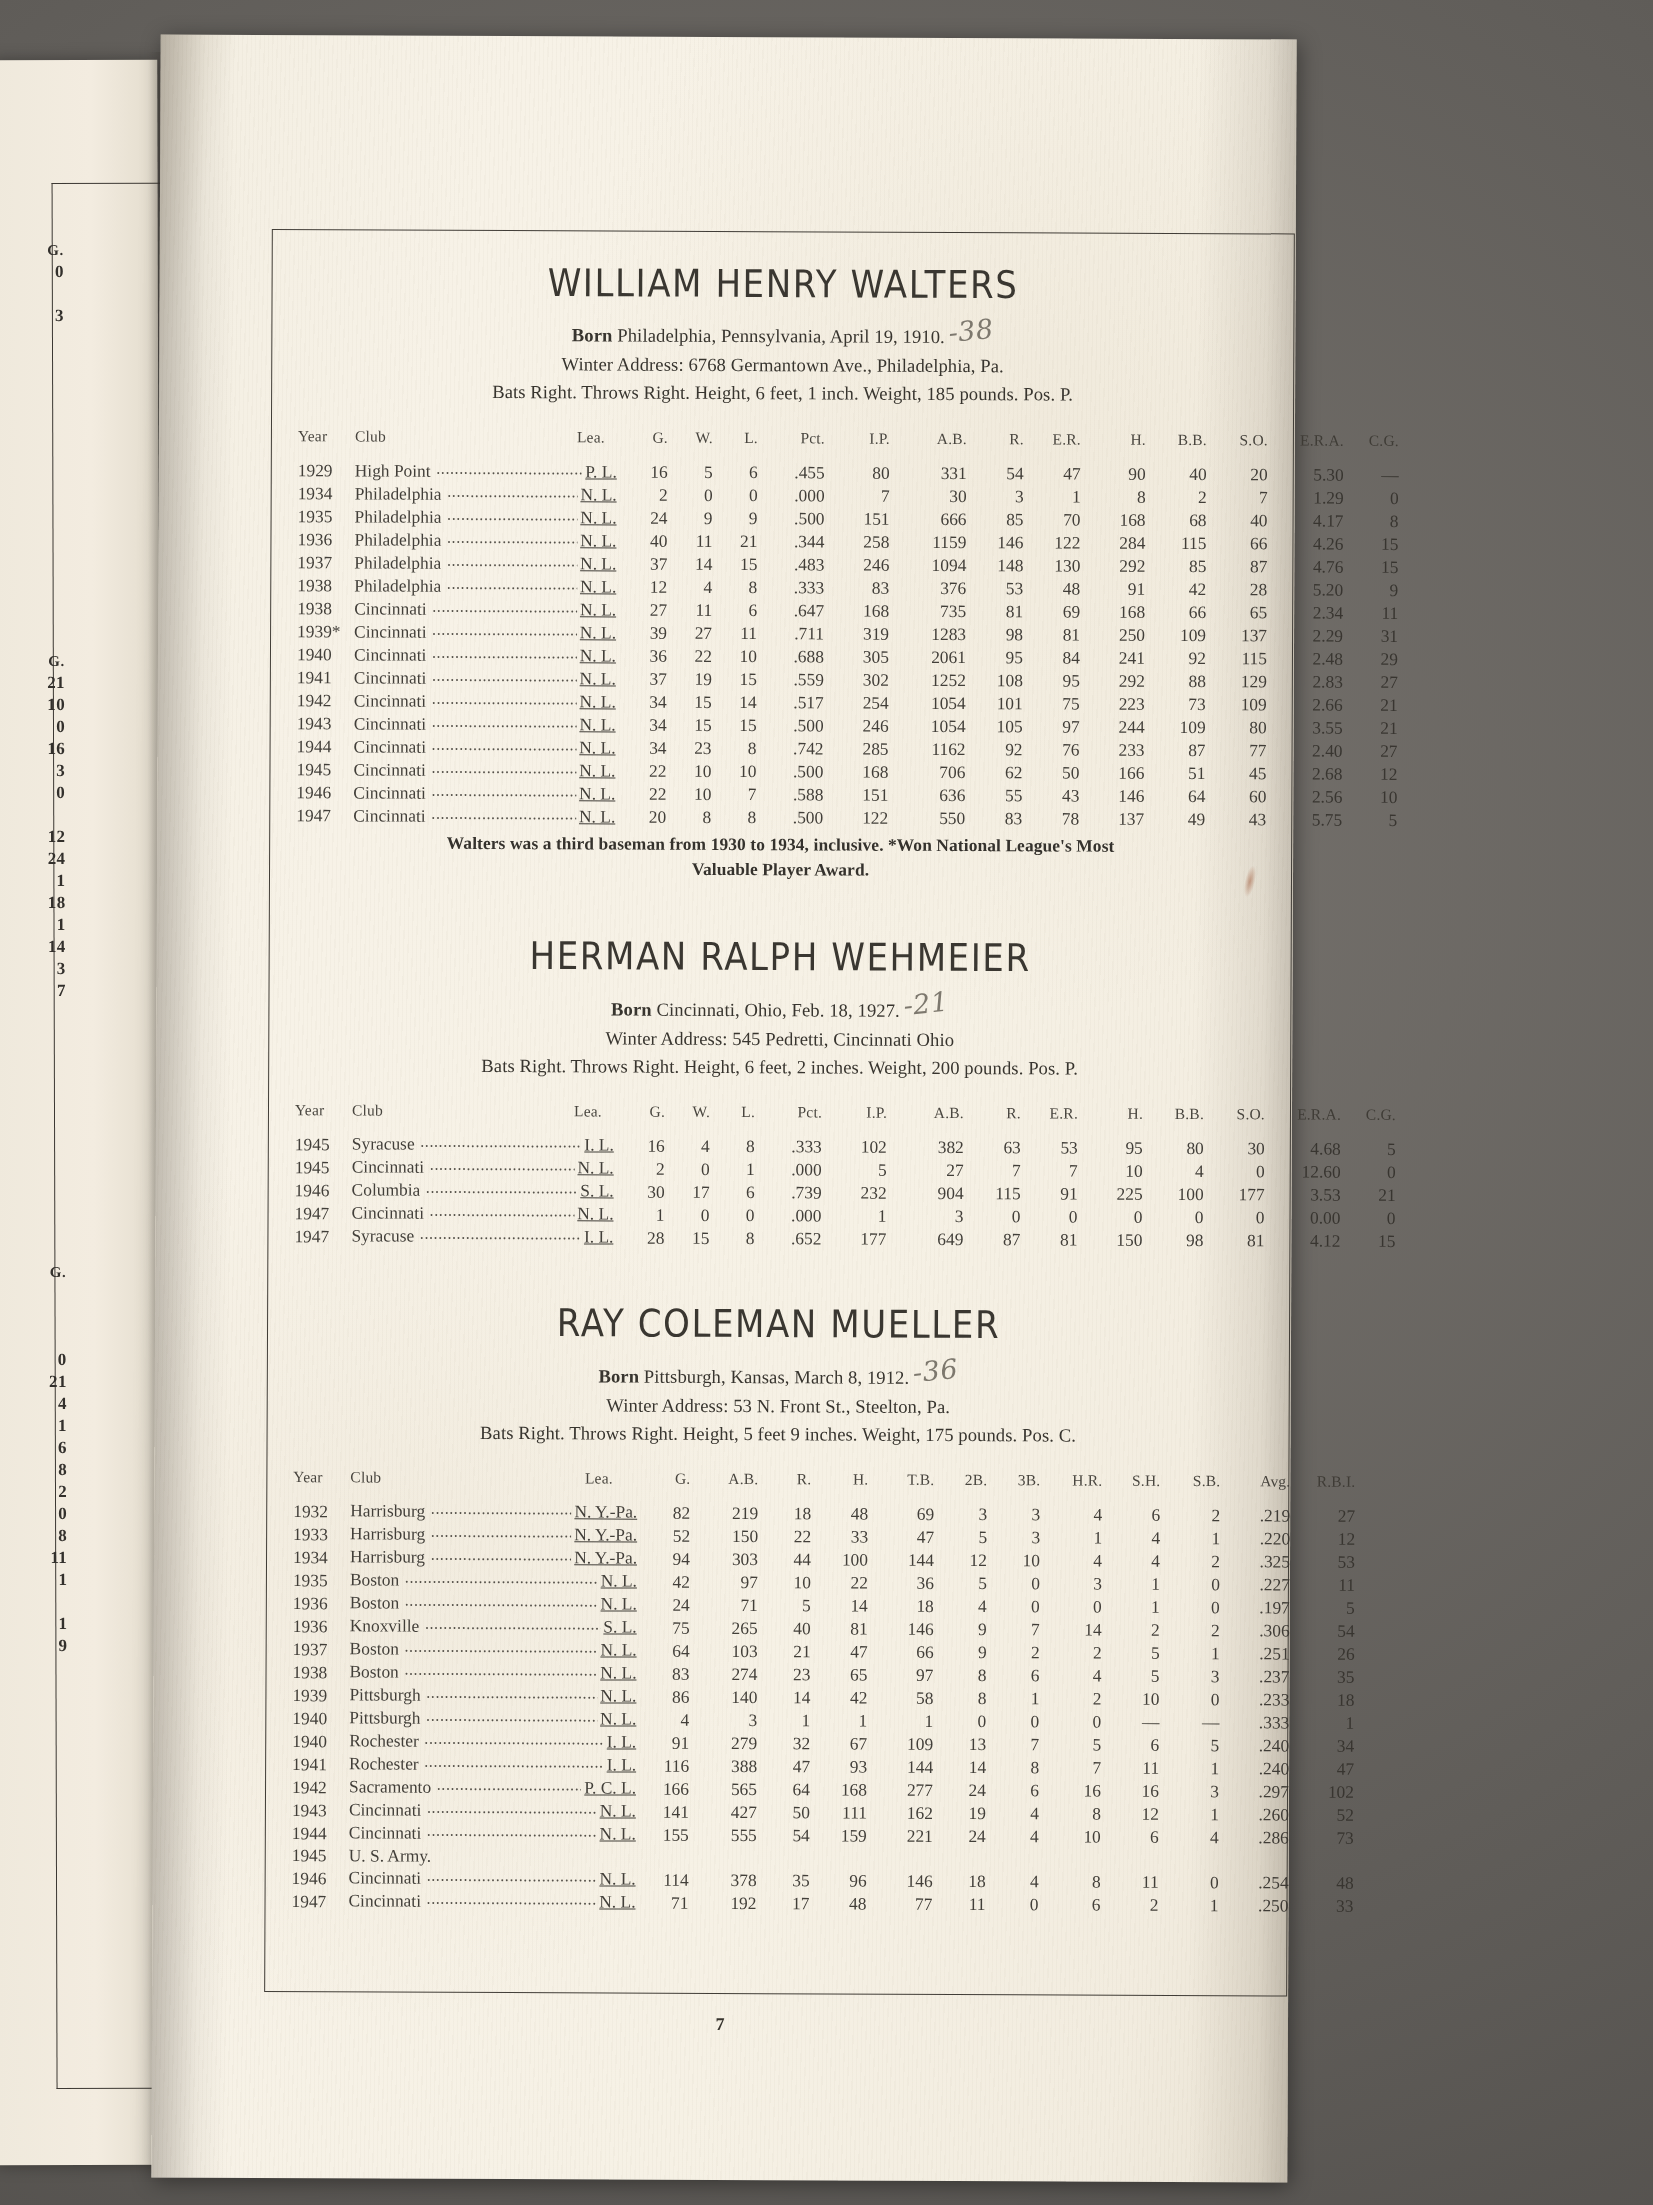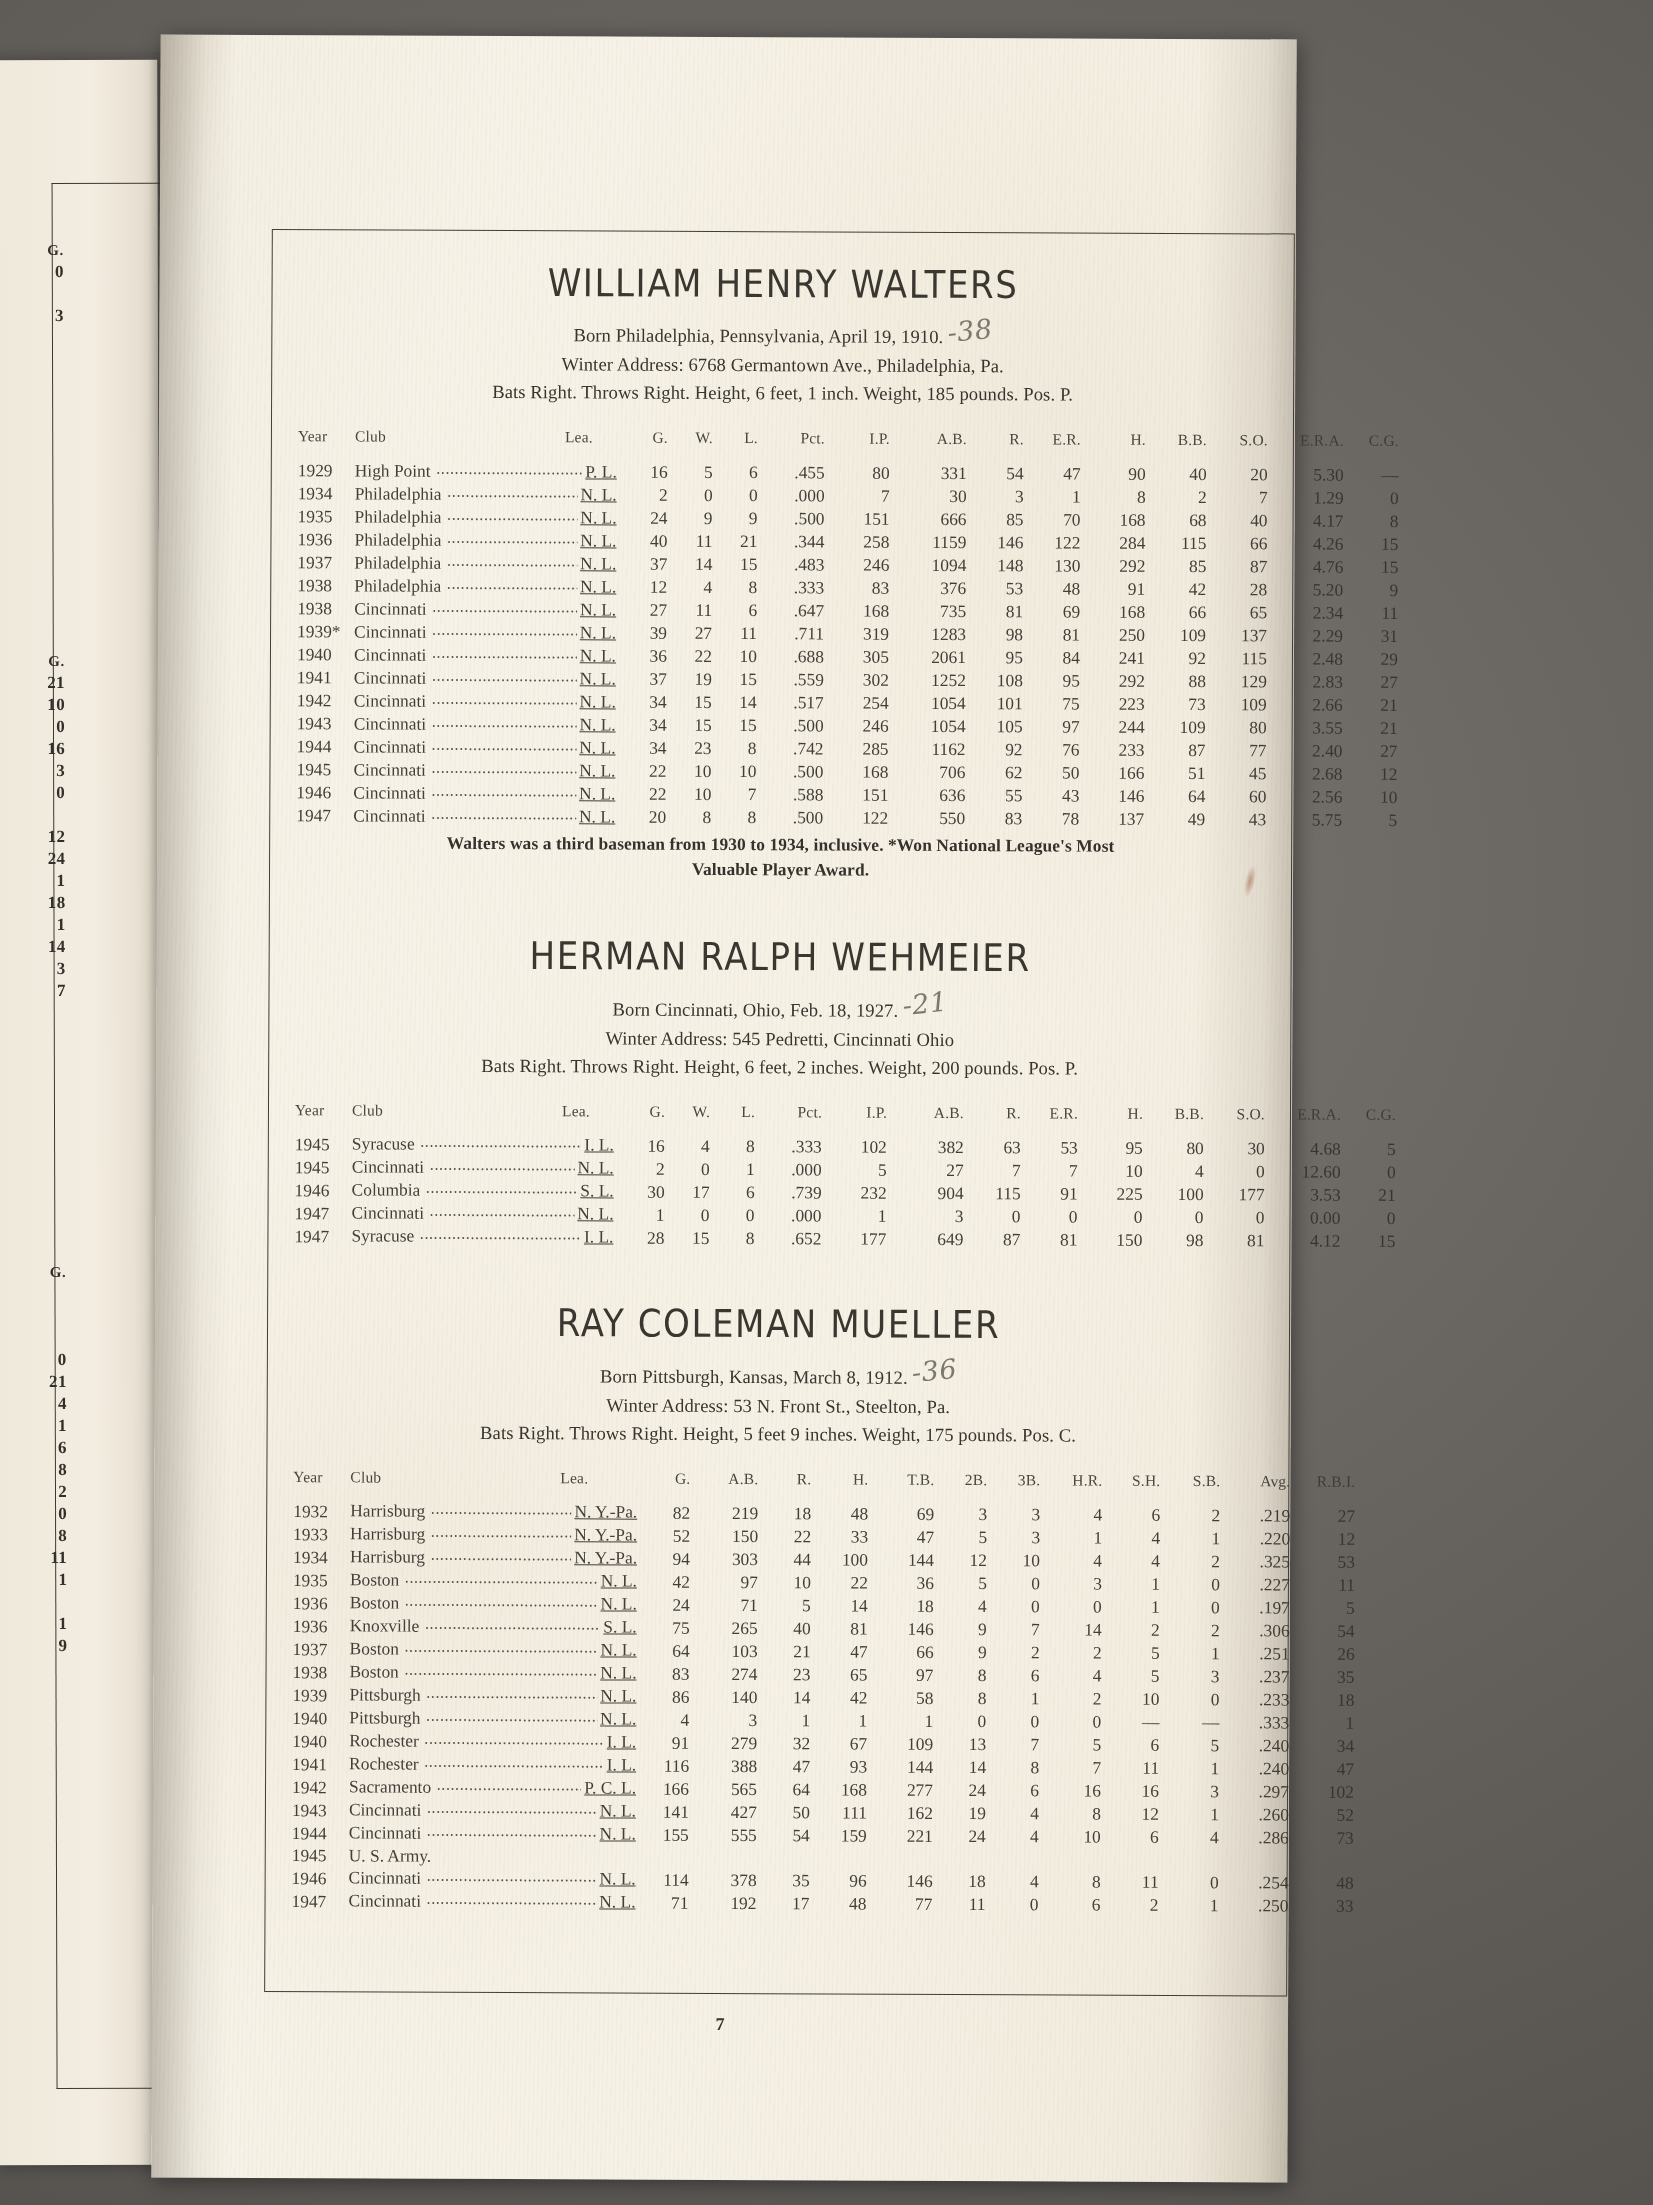--- a/index.html
+++ b/index.html
@@ -150,7 +150,7 @@
     color: #38352f;
     letter-spacing: 0.1px;
   }
-  .bio b { font-weight: normal; }
+  .bio b { font-weight: bold; }
 
   
   .pencil {

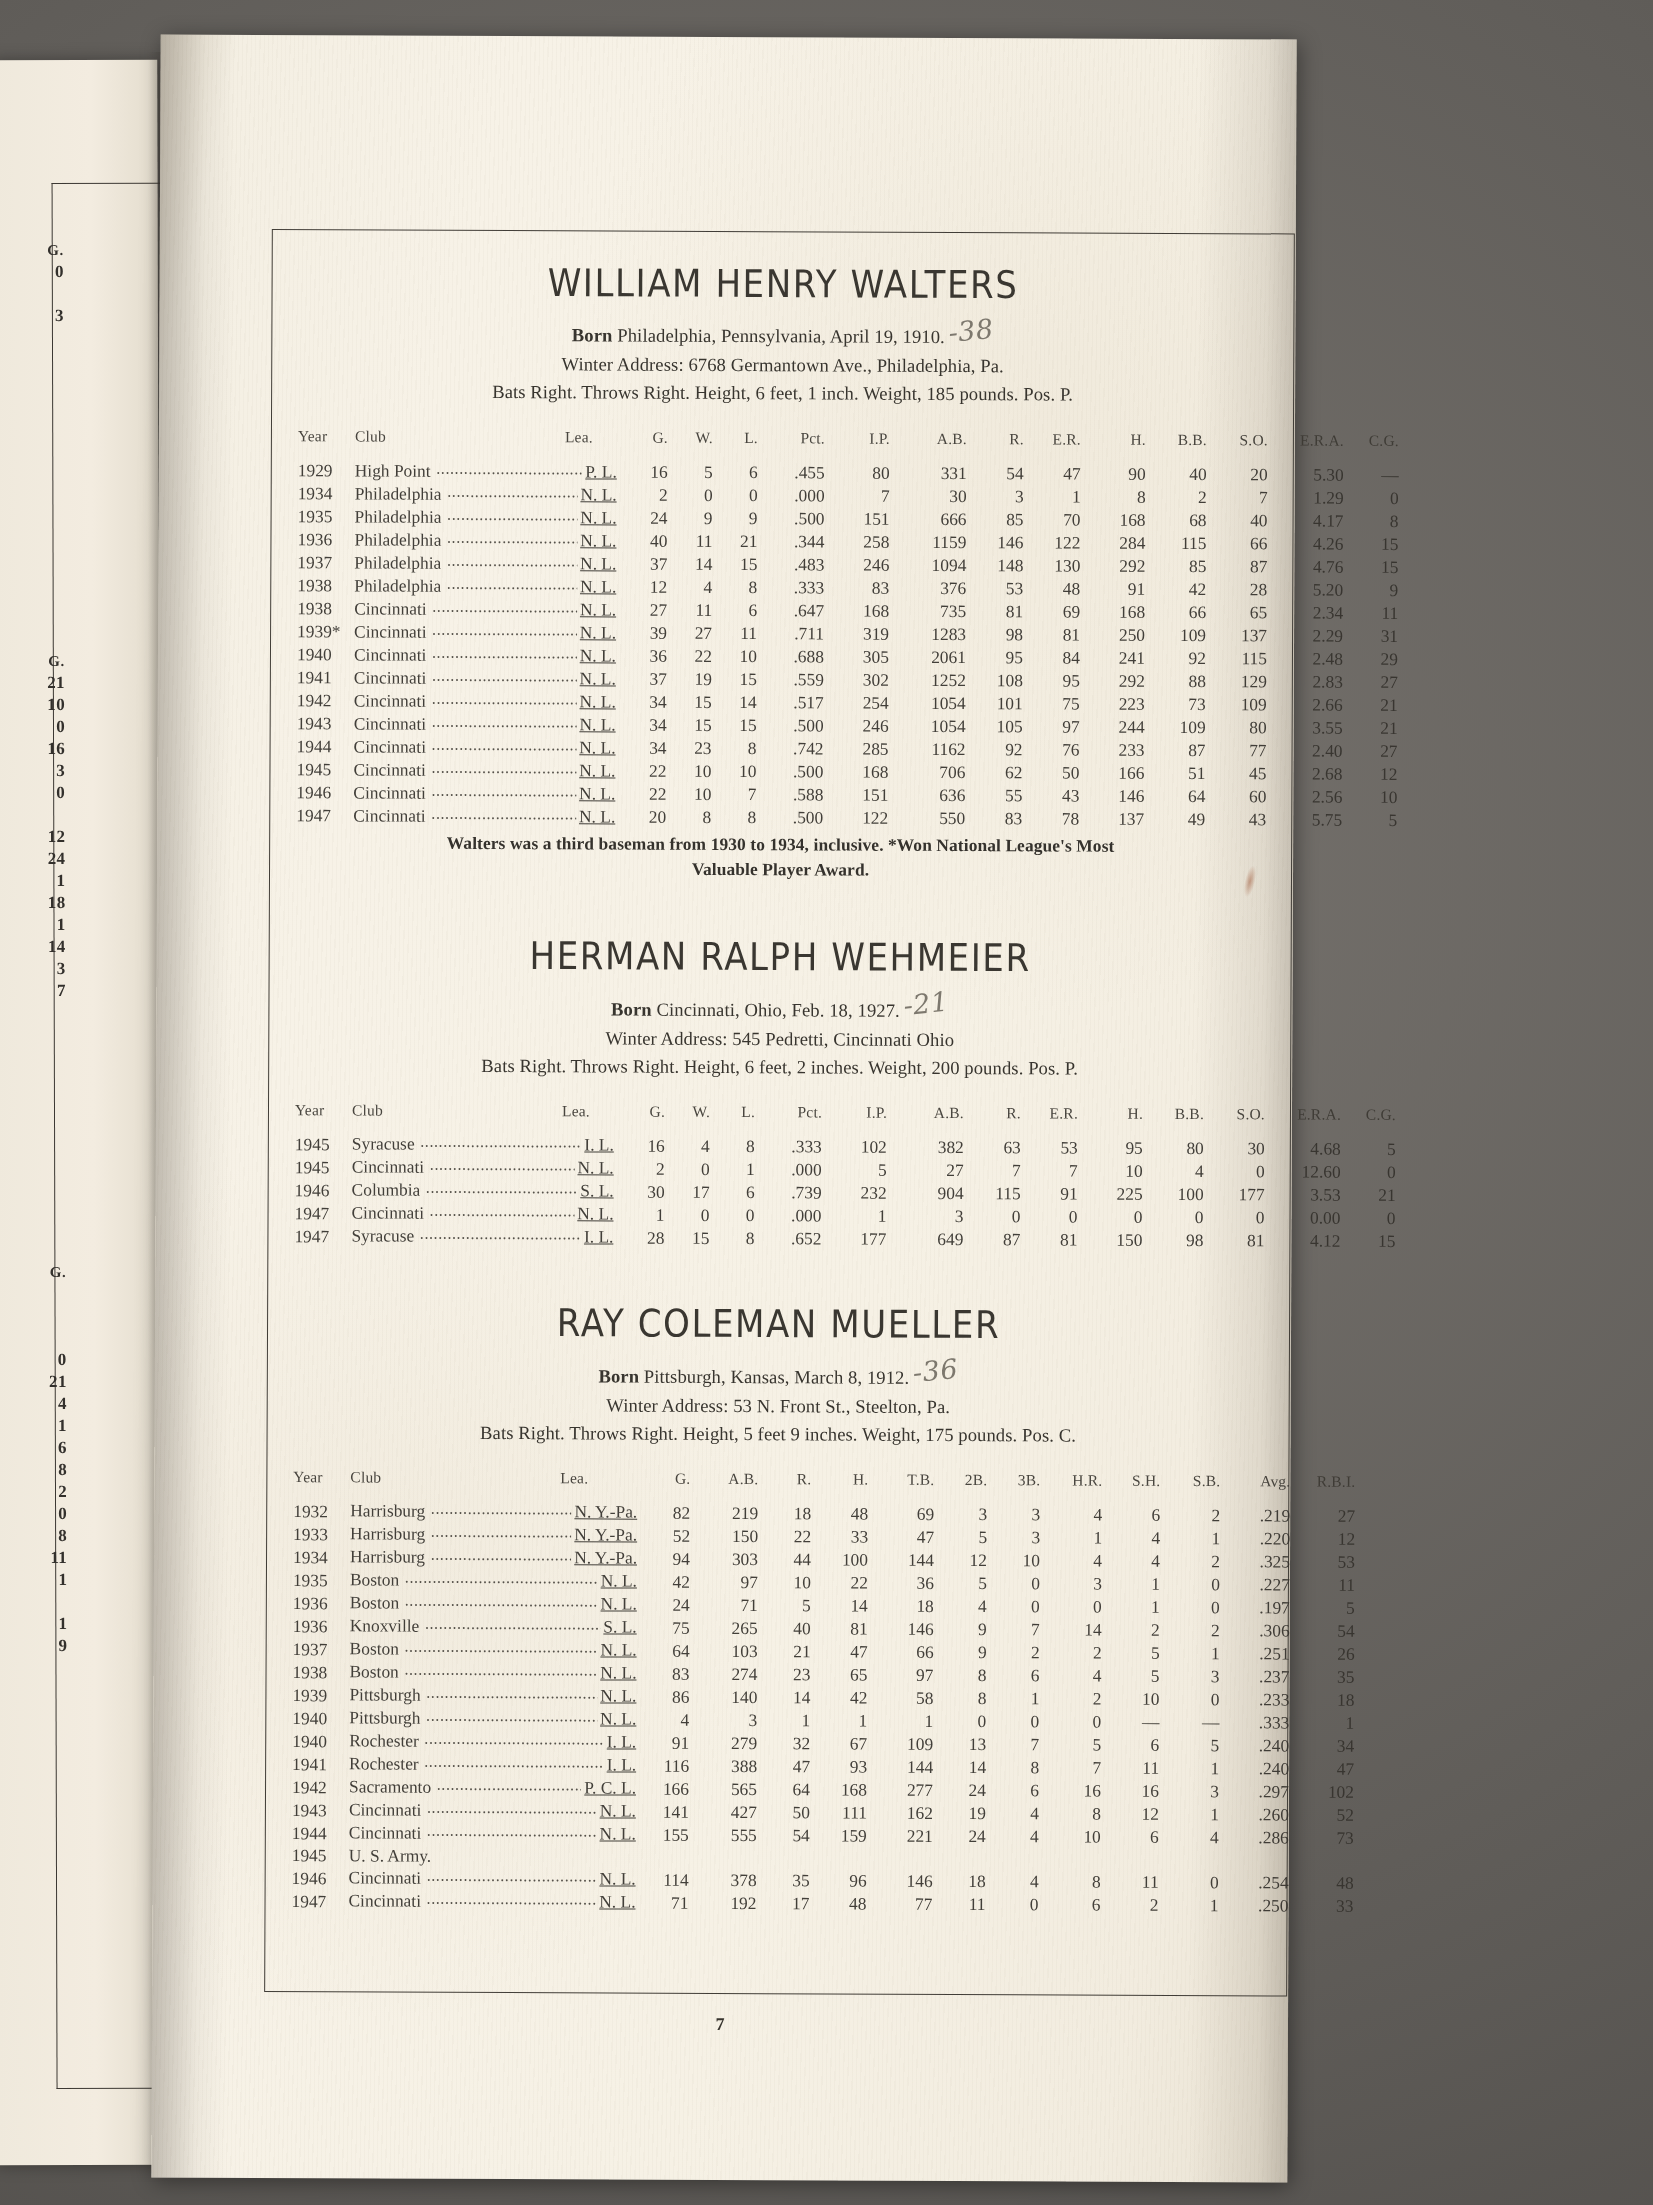--- a/index.html
+++ b/index.html
@@ -190,7 +190,7 @@
   }
   table.stats .c-year { text-align: left; width: 57px; }
   table.stats .c-club { text-align: left; width: 205px; }
-  table.stats .c-lea  { text-align: left;  width: 57px; padding-left: 5px;}
+  table.stats .c-lea  { text-align: center;  width: 57px; padding-left: 5px;}
   th.c-year { text-align: left; }
   th.c-club { text-align: left; padding-left: 35px; }
   th.c-lea  { text-align: left; padding-left: 5px; }

